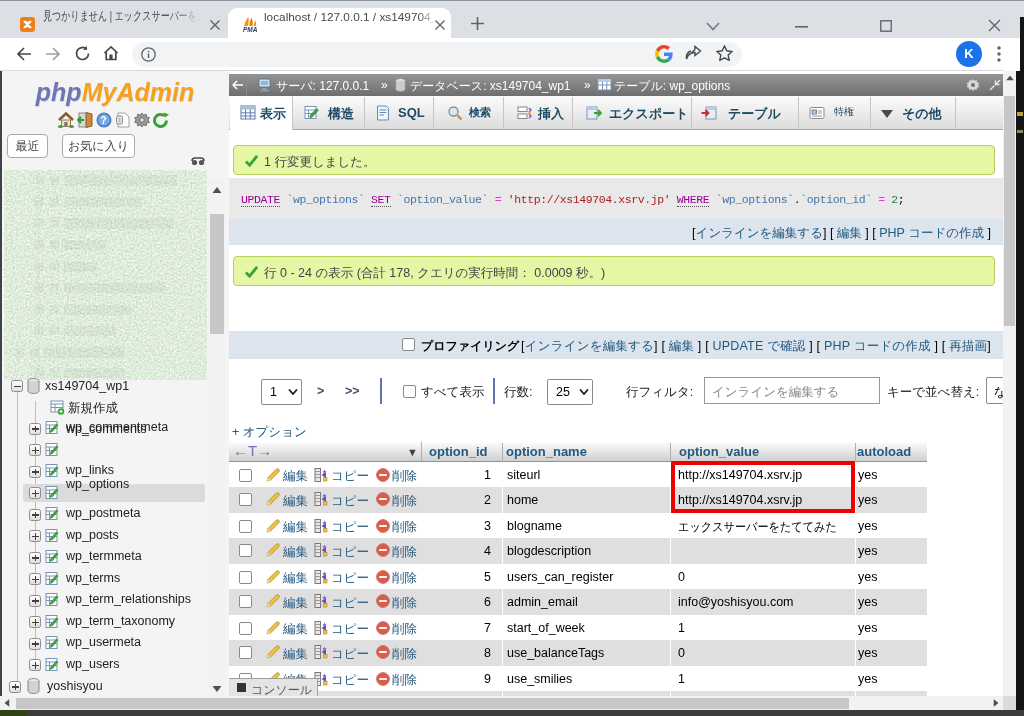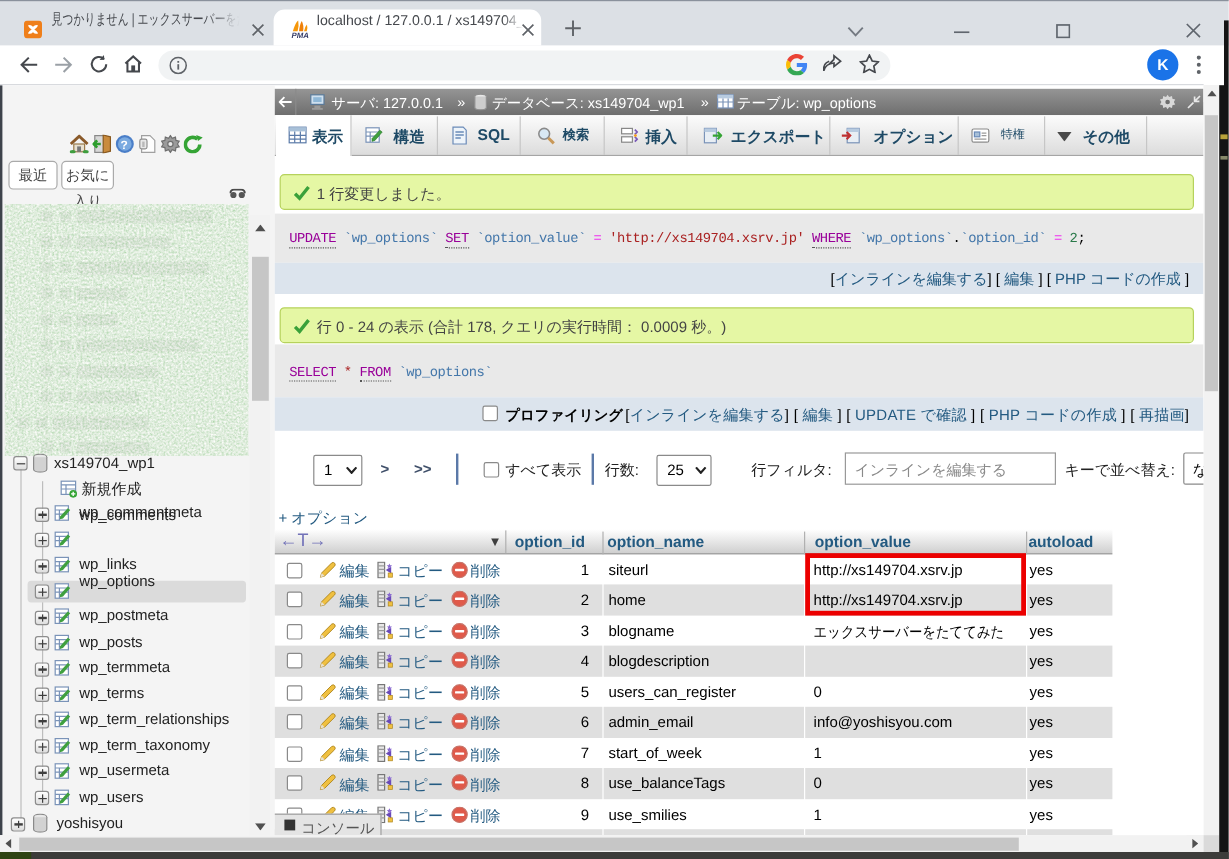--- a/index.html
+++ b/index.html
@@ -147,6 +147,7 @@
 
 <div class="abs" id="page">
   <div id="sidebar"></div>
+  <div id="pmalogo"><span class="b">php</span><span class="o">MyAdmin</span></div>
 
   <svg class="abs" style="left:58px;top:41px" width="16" height="16" viewBox="0 0 16 16">
       <path d="M1 8 L8 1.5 L15 8" stroke="#8a5a2a" stroke-width="2.5" fill="none"></path>

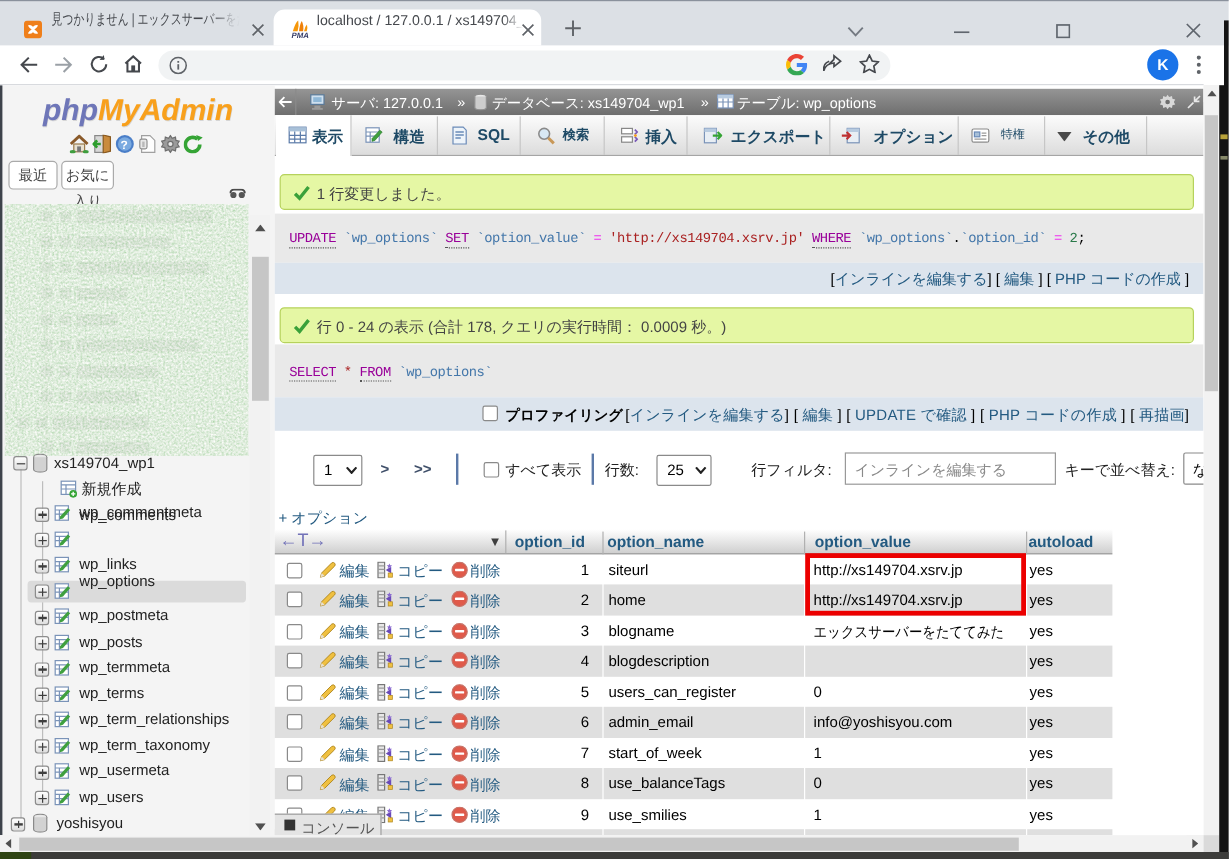--- a/index.html
+++ b/index.html
@@ -478,7 +478,7 @@
         <rect x="5" y="2" width="10" height="3" fill="#b8cbe0"></rect>
         <path d="M0.5 8 H7.5 M4.5 5 L7.5 8 L4.5 11" stroke="#c03030" stroke-width="1.8" fill="none"></path>
       </svg>
-    <div class="lbl" style="position:absolute;left:499px;top:9px;color:#1e4a66;font-weight:bold;font-size:13px">オプション</div>
+    <div class="lbl" style="position:absolute;left:499px;top:9px;color:#1e4a66;font-weight:bold;font-size:13px">テーブル</div>
     <svg class="abs" style="left:580px;top:9px" width="16" height="16" viewBox="0 0 16 16">
         <rect x="1" y="2.5" width="14" height="11" rx="1.5" fill="#fff" stroke="#8a8a8a"></rect>
         <rect x="3" y="5" width="4.5" height="4" fill="#a8c0d8" stroke="#6a8ab8"></rect>

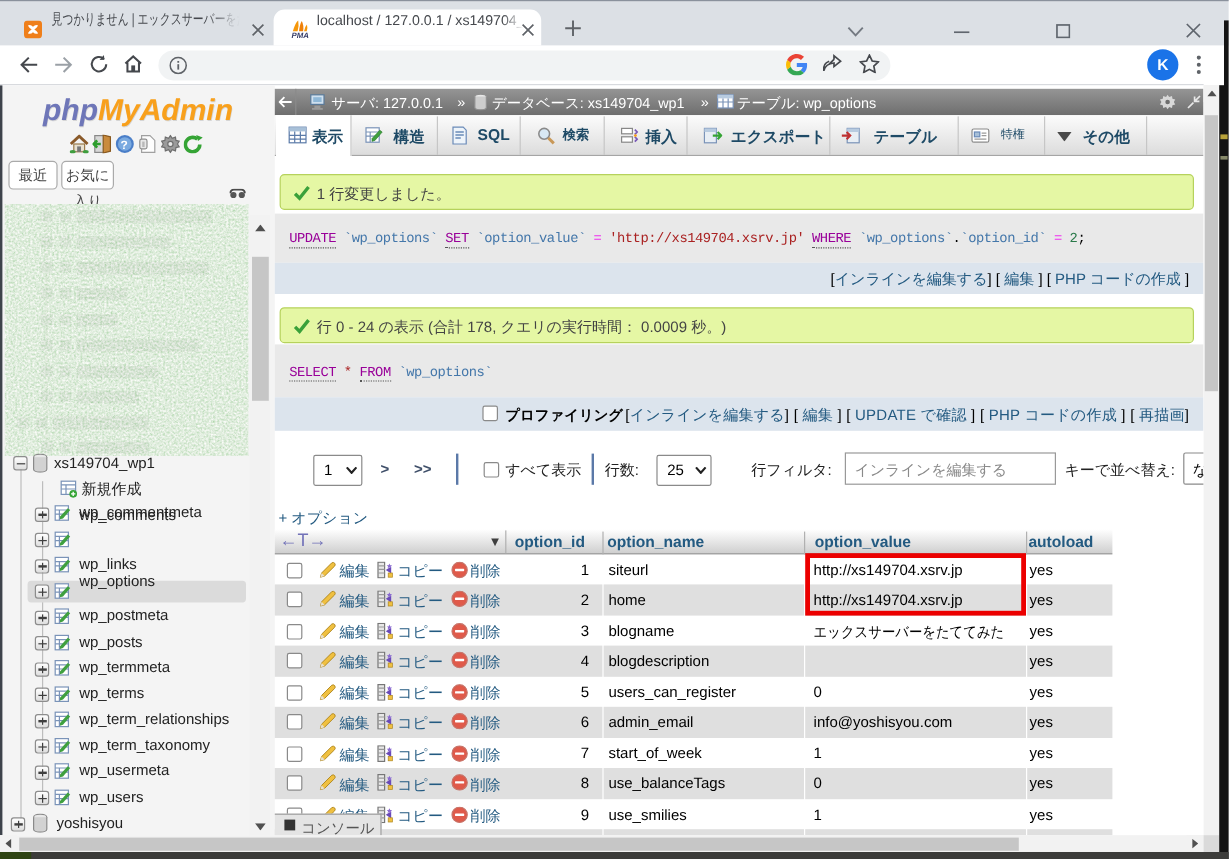--- a/index.html
+++ b/index.html
@@ -181,7 +181,7 @@
     </svg>
 
   <div class="sbbtn" style="left:7px; width:41px;">最近</div>
-  <div class="sbbtn" style="left:51px; width:44px;">お気に入り</div>
+  <div class="sbbtn" style="left:62px; width:73px;">お気に入り</div>
 
   <svg class="abs" style="left:4px;top:99px" width="203" height="210">
     <defs>

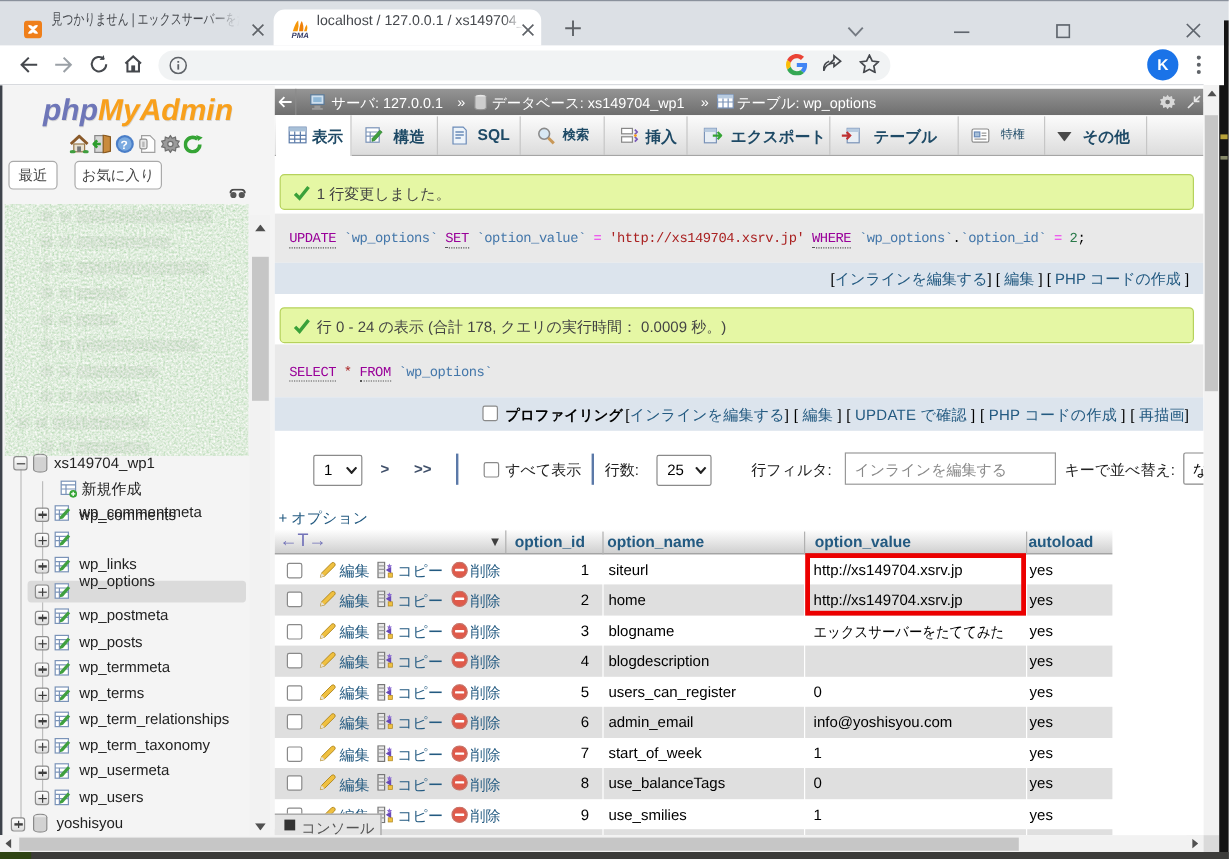--- a/index.html
+++ b/index.html
@@ -510,9 +510,6 @@
       </svg>
     <span class="gtxt">行 0 - 24 の表示 (合計 178, クエリの実行時間： 0.0009 秒。)</span>
   </div>
-  <div class="sqlblock" style="top:216px;height:44px">
-    <div style="position:absolute;left:12px;top:17px"><kw>SELECT</kw> <strq>*</strq> <kw>FROM</kw> <idq>`wp_options`</idq></div>
-  </div>
   <div class="linksrow" style="top:260px;height:28px">
     <div class="cb" style="left:173px;top:7px"></div>
     <div style="position:absolute;left:192px;top:7px;font-weight:bold;font-size:12px">プロファイリング</div>

